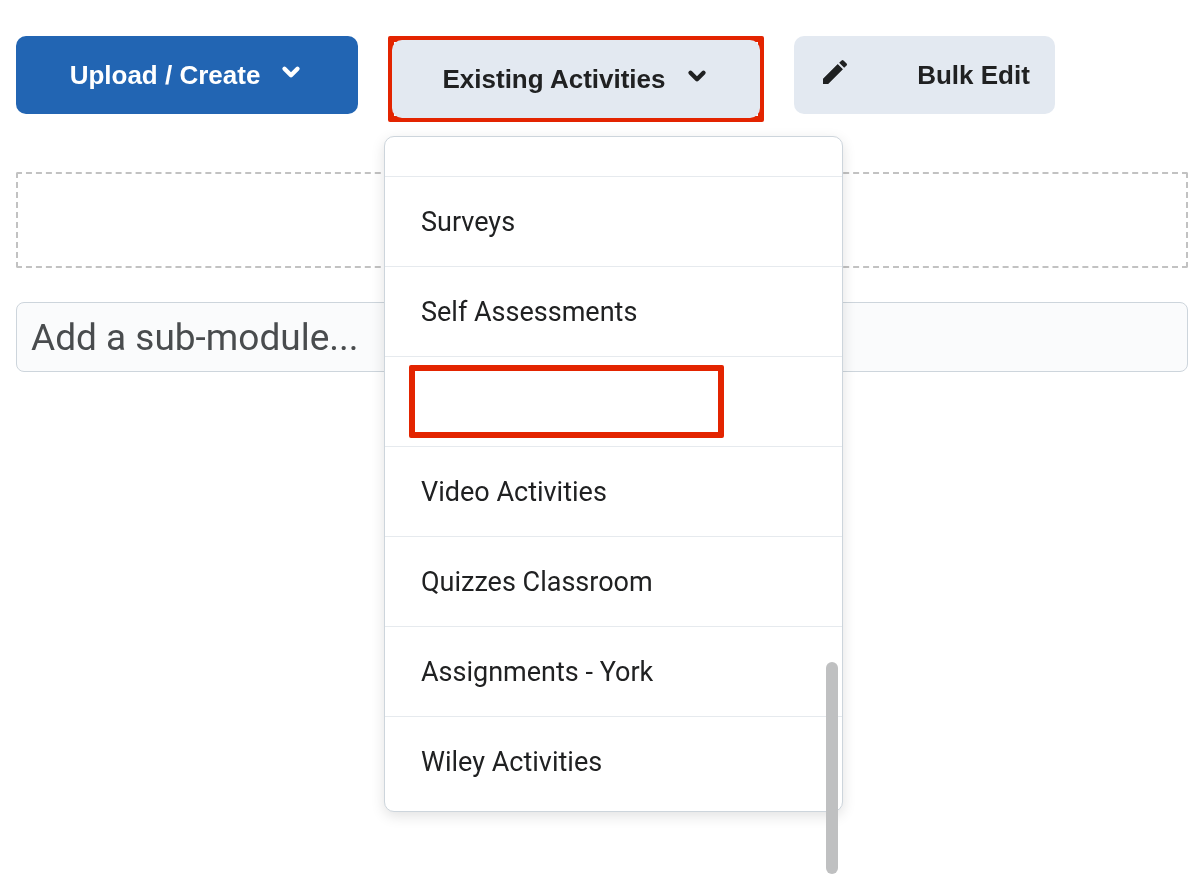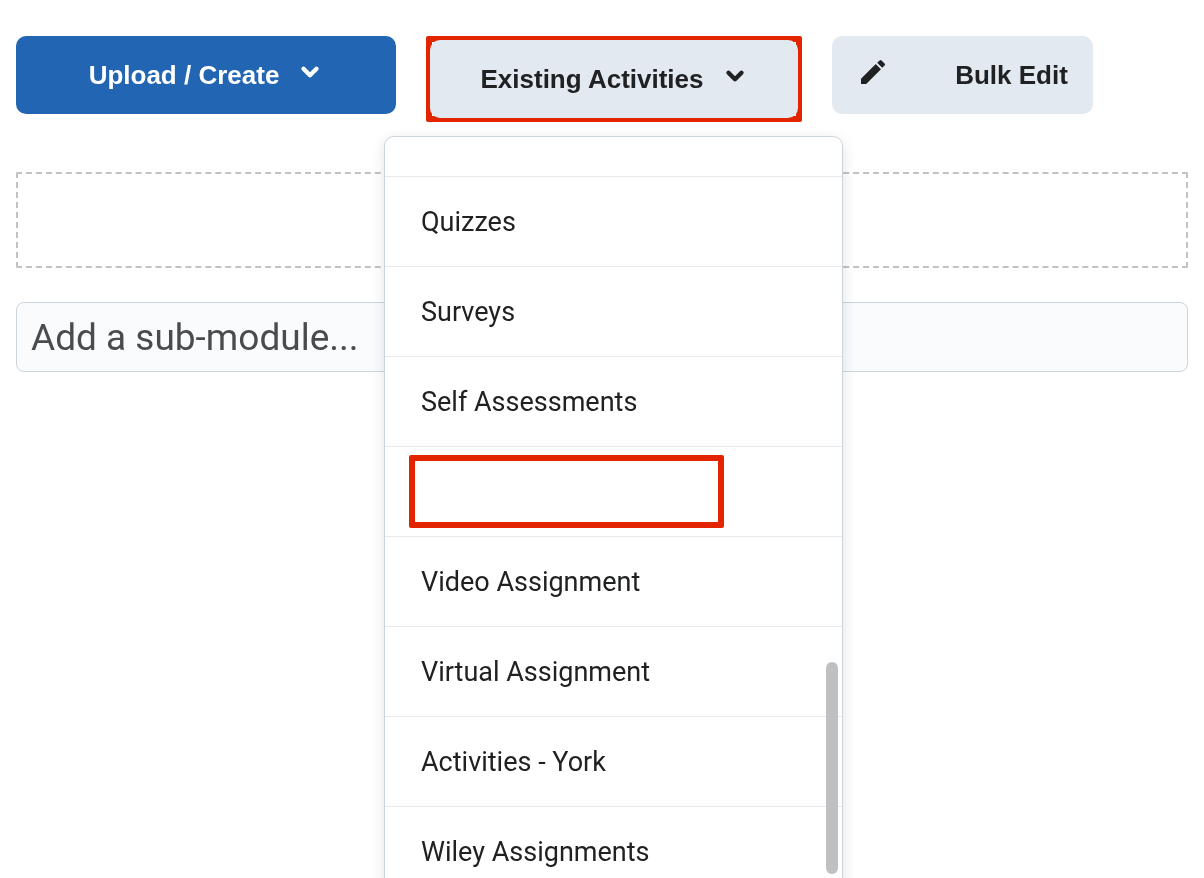--- a/index.html
+++ b/index.html
@@ -36,7 +36,7 @@
   .btn-primary {
     background: #2265b3;
     color: #ffffff;
-    width: 380px;
+    width: 342px;
   }
   .btn-secondary {
     background: #e3e9f1;

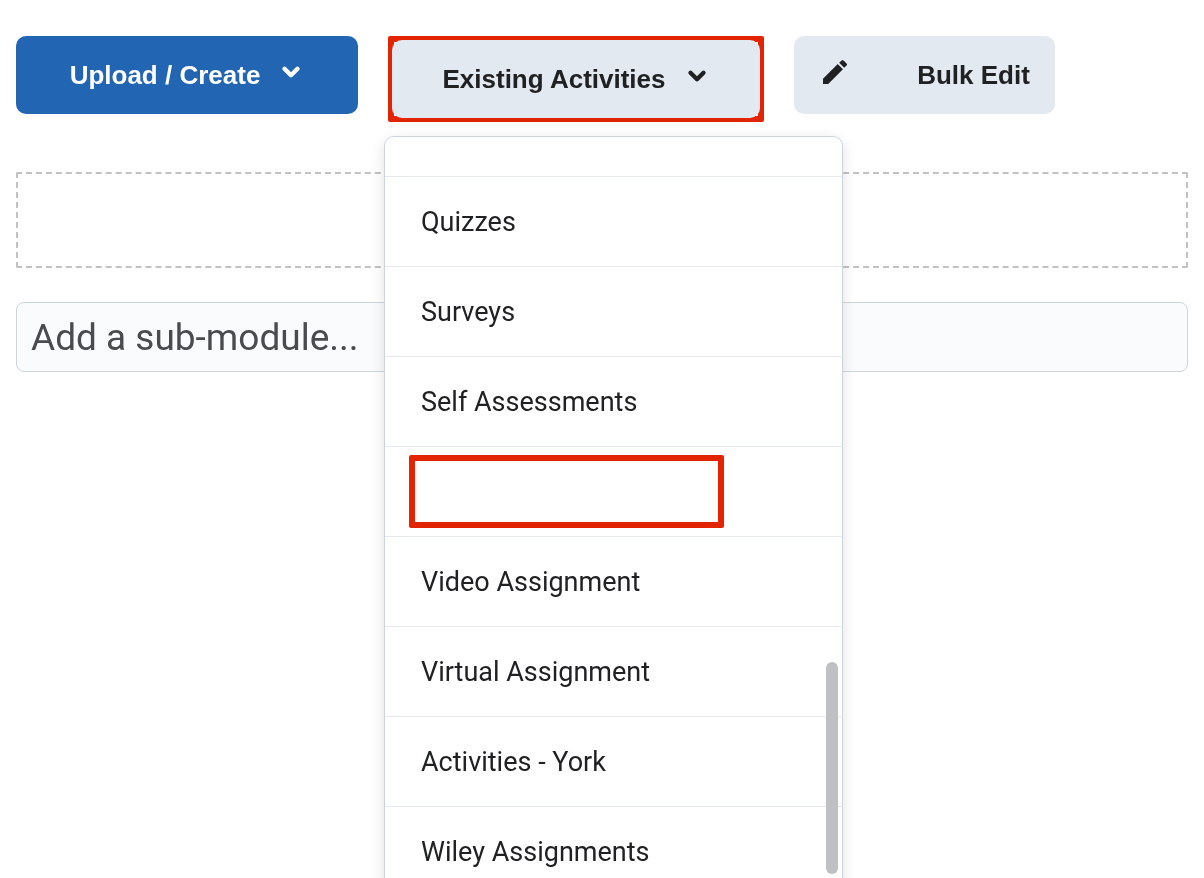--- a/index.html
+++ b/index.html
@@ -203,9 +203,6 @@
   <div class="dropdown-topgap"></div>
   <div class="dropdown-list">
     <div class="dropdown-item">
-      <span>Quizzes</span>
-    </div>
-    <div class="dropdown-item">
       <span>Surveys</span>
     </div>
     <div class="dropdown-item">

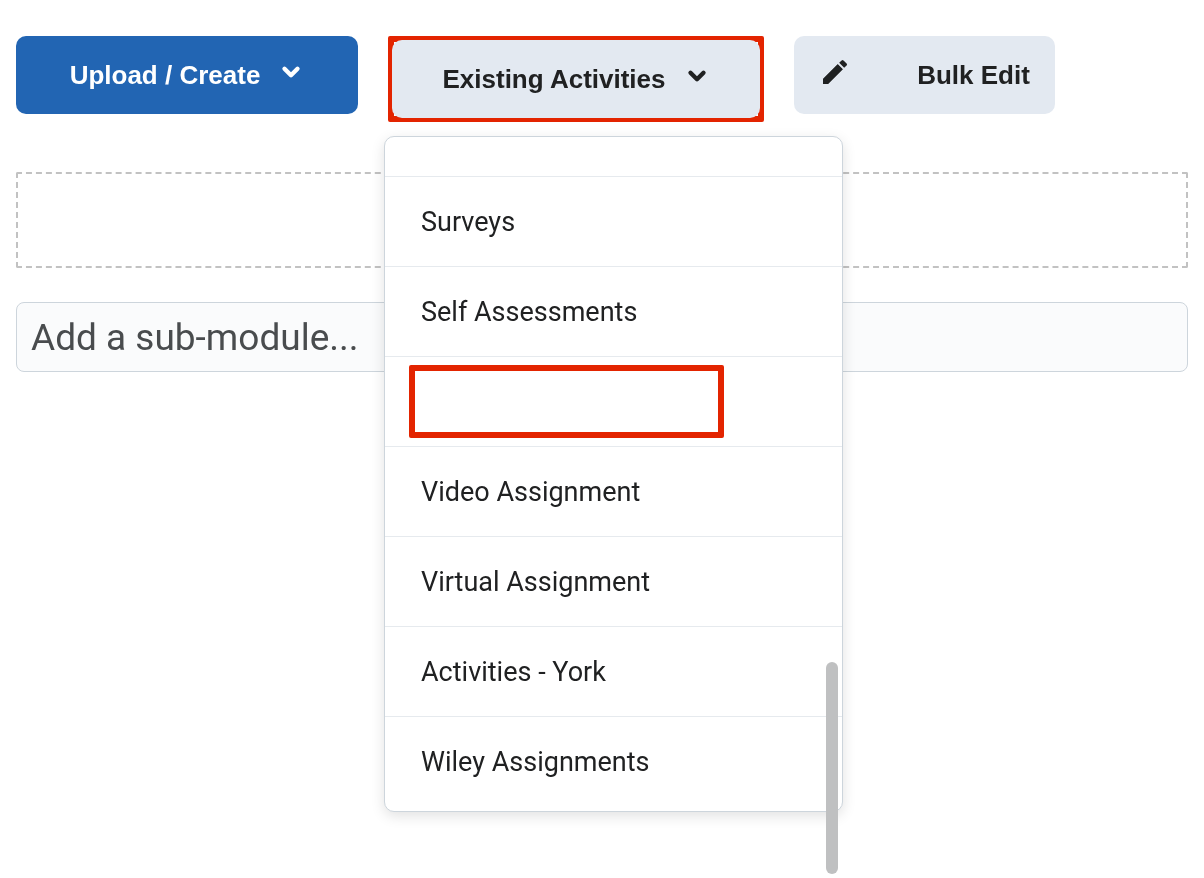--- a/index.html
+++ b/index.html
@@ -212,7 +212,7 @@
       <div class="item-highlight"></div>
     </div>
     <div class="dropdown-item">
-      <span>Video Assignment</span>
+      <span>Video Activities</span>
     </div>
     <div class="dropdown-item">
       <span>Virtual Assignment</span>

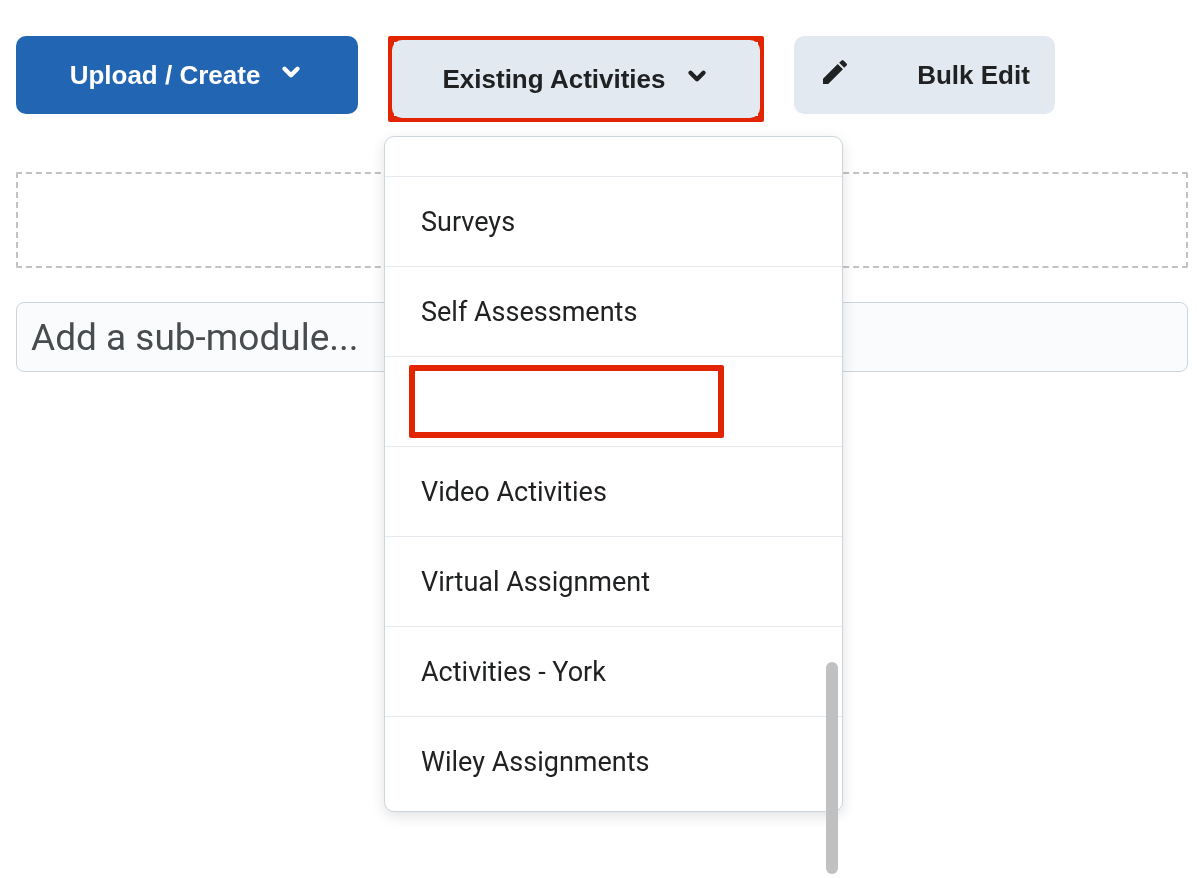--- a/index.html
+++ b/index.html
@@ -215,7 +215,7 @@
       <span>Video Activities</span>
     </div>
     <div class="dropdown-item">
-      <span>Virtual Assignment</span>
+      <span>Quizzes Classroom</span>
     </div>
     <div class="dropdown-item">
       <span>Activities - York</span>

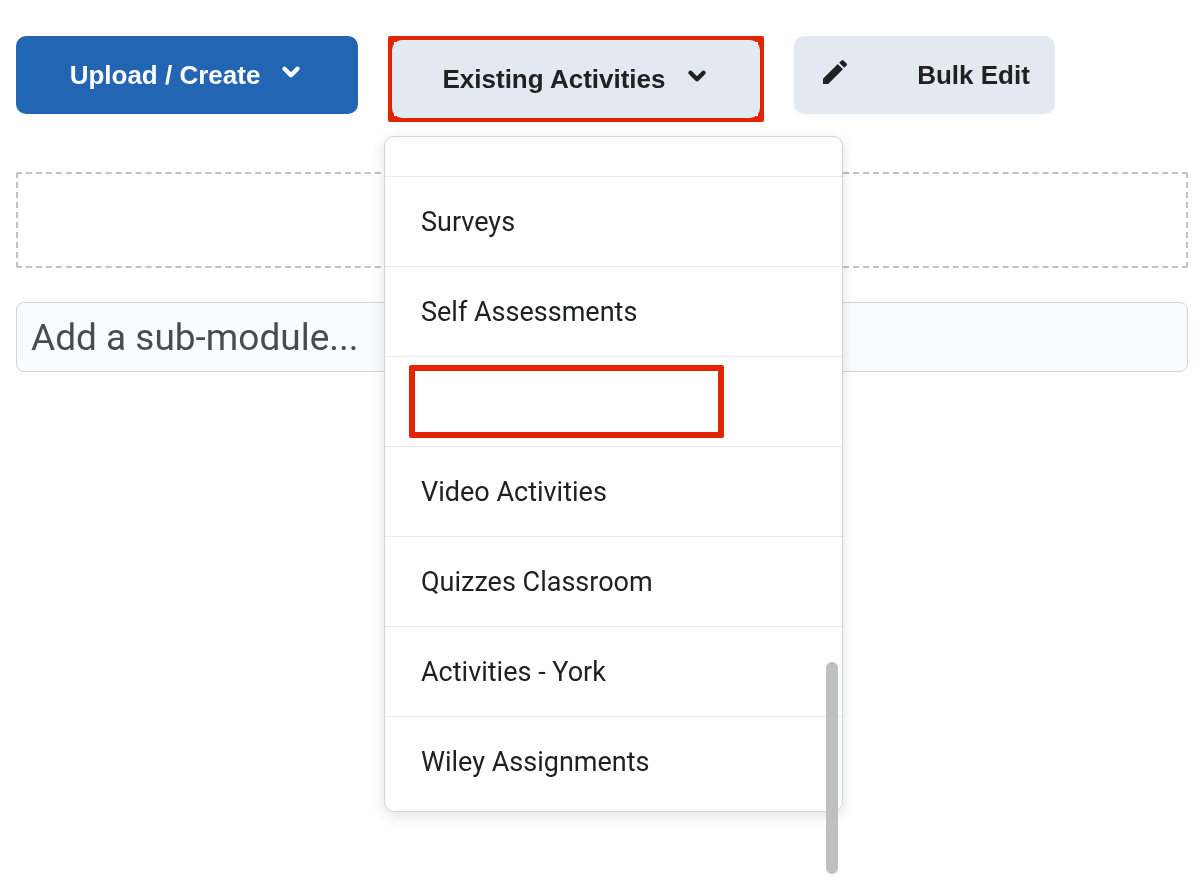--- a/index.html
+++ b/index.html
@@ -218,7 +218,7 @@
       <span>Quizzes Classroom</span>
     </div>
     <div class="dropdown-item">
-      <span>Activities - York</span>
+      <span>Assignments - York</span>
     </div>
     <div class="dropdown-item" style="border-bottom:none;">
       <span>Wiley Assignments</span>

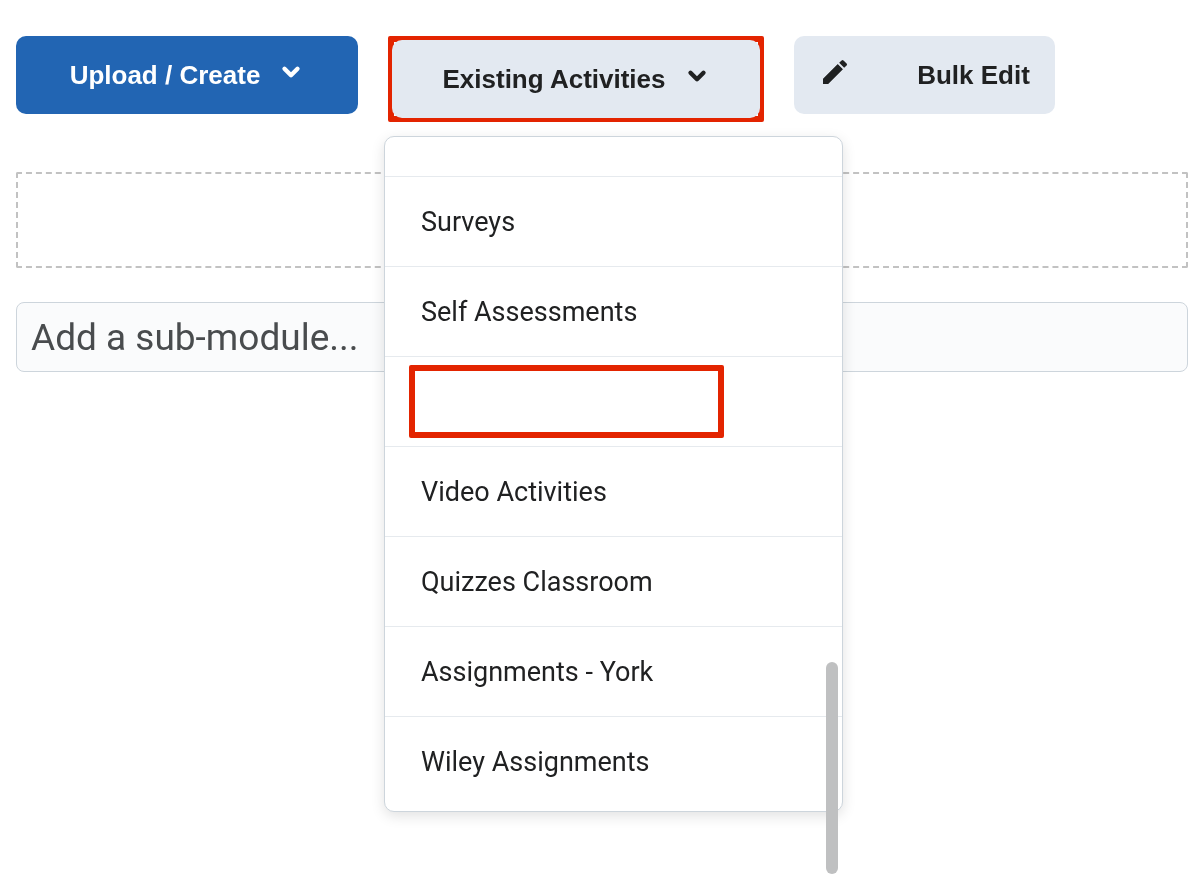--- a/index.html
+++ b/index.html
@@ -221,7 +221,7 @@
       <span>Assignments - York</span>
     </div>
     <div class="dropdown-item" style="border-bottom:none;">
-      <span>Wiley Assignments</span>
+      <span>Wiley Activities</span>
     </div>
   </div>
   <div class="dropdown-scrollbar"></div>

